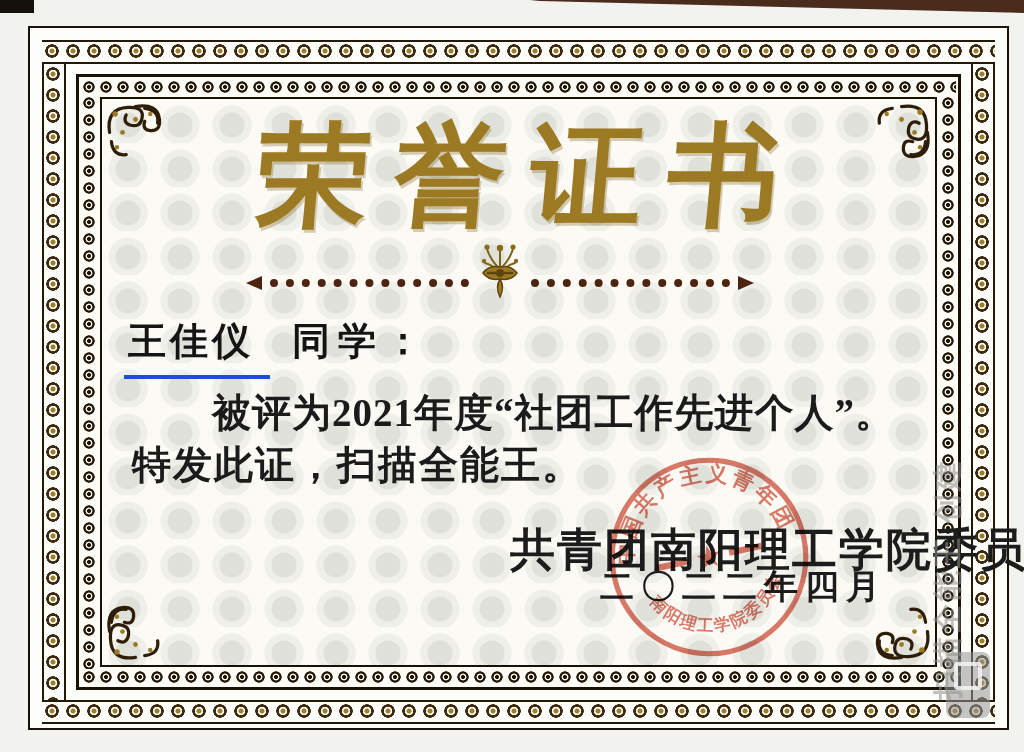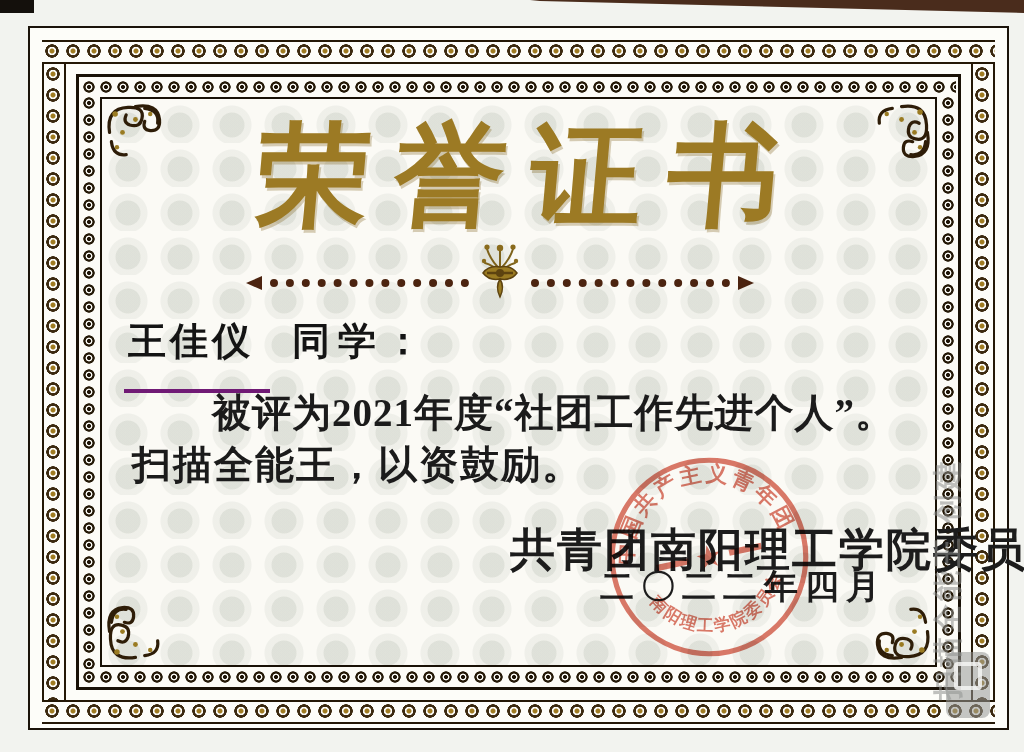--- a/index.html
+++ b/index.html
@@ -84,7 +84,7 @@
   .div-flower{width:46px;height:62px;margin-top:-26px;flex:0 0 auto;}
 
   .greeting{position:absolute;left:124px;top:316px;font-size:38px;font-weight:bold;color:#141414;white-space:nowrap;}
-  .recipient-name{display:inline-block;border-bottom:4px solid #701a75;padding:0 16px 22px 4px;letter-spacing:4px;}
+  .recipient-name{display:inline-block;border-bottom:4px solid #1d4ed8;padding:0 16px 8px 4px;letter-spacing:4px;}
   .recipient-suffix{margin-left:22px;letter-spacing:8px;text-align:center;}
 
   .body-line1{position:absolute;left:212px;top:386px;font-size:39px;font-weight:600;color:#1b1b1b;white-space:nowrap;letter-spacing:1px;}

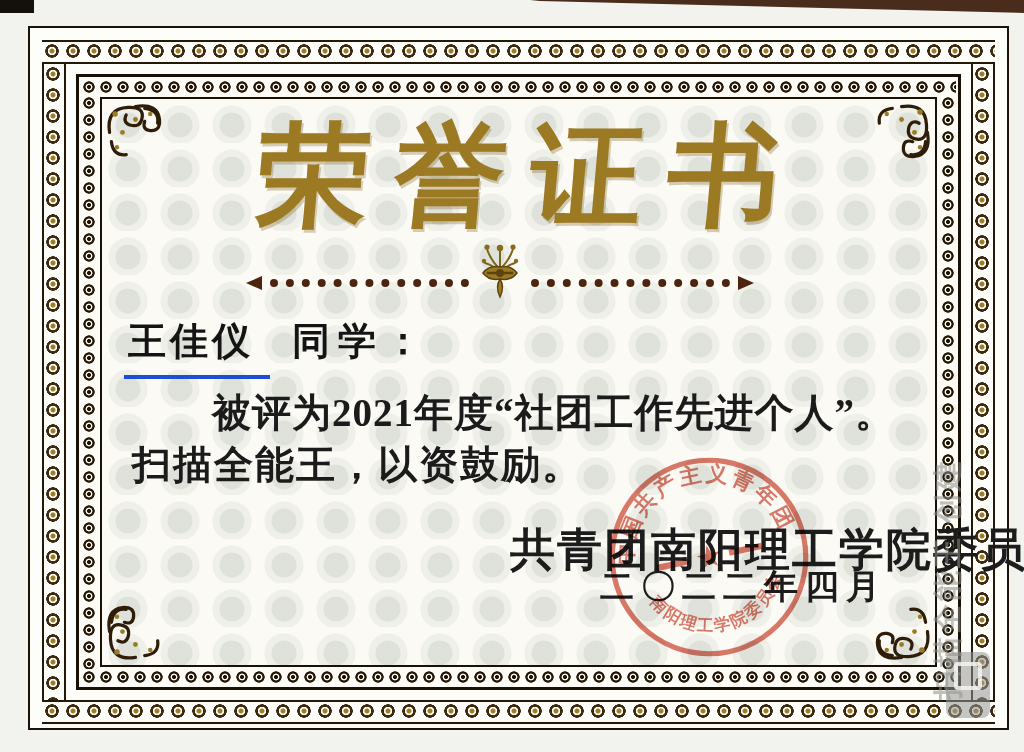--- a/index.html
+++ b/index.html
@@ -231,7 +231,7 @@
 </div>
 
 <div class="body-line1">被评为2021年度“社团工作先进个人”。</div>
-<div class="body-line2">扫描全能王，以资鼓励。</div>
+<div class="body-line2">特发此证，扫描全能王。</div>
 
 <div class="issuer">共青团南阳理工学院委员会</div>
 <div class="date">二〇二二年四月</div>

